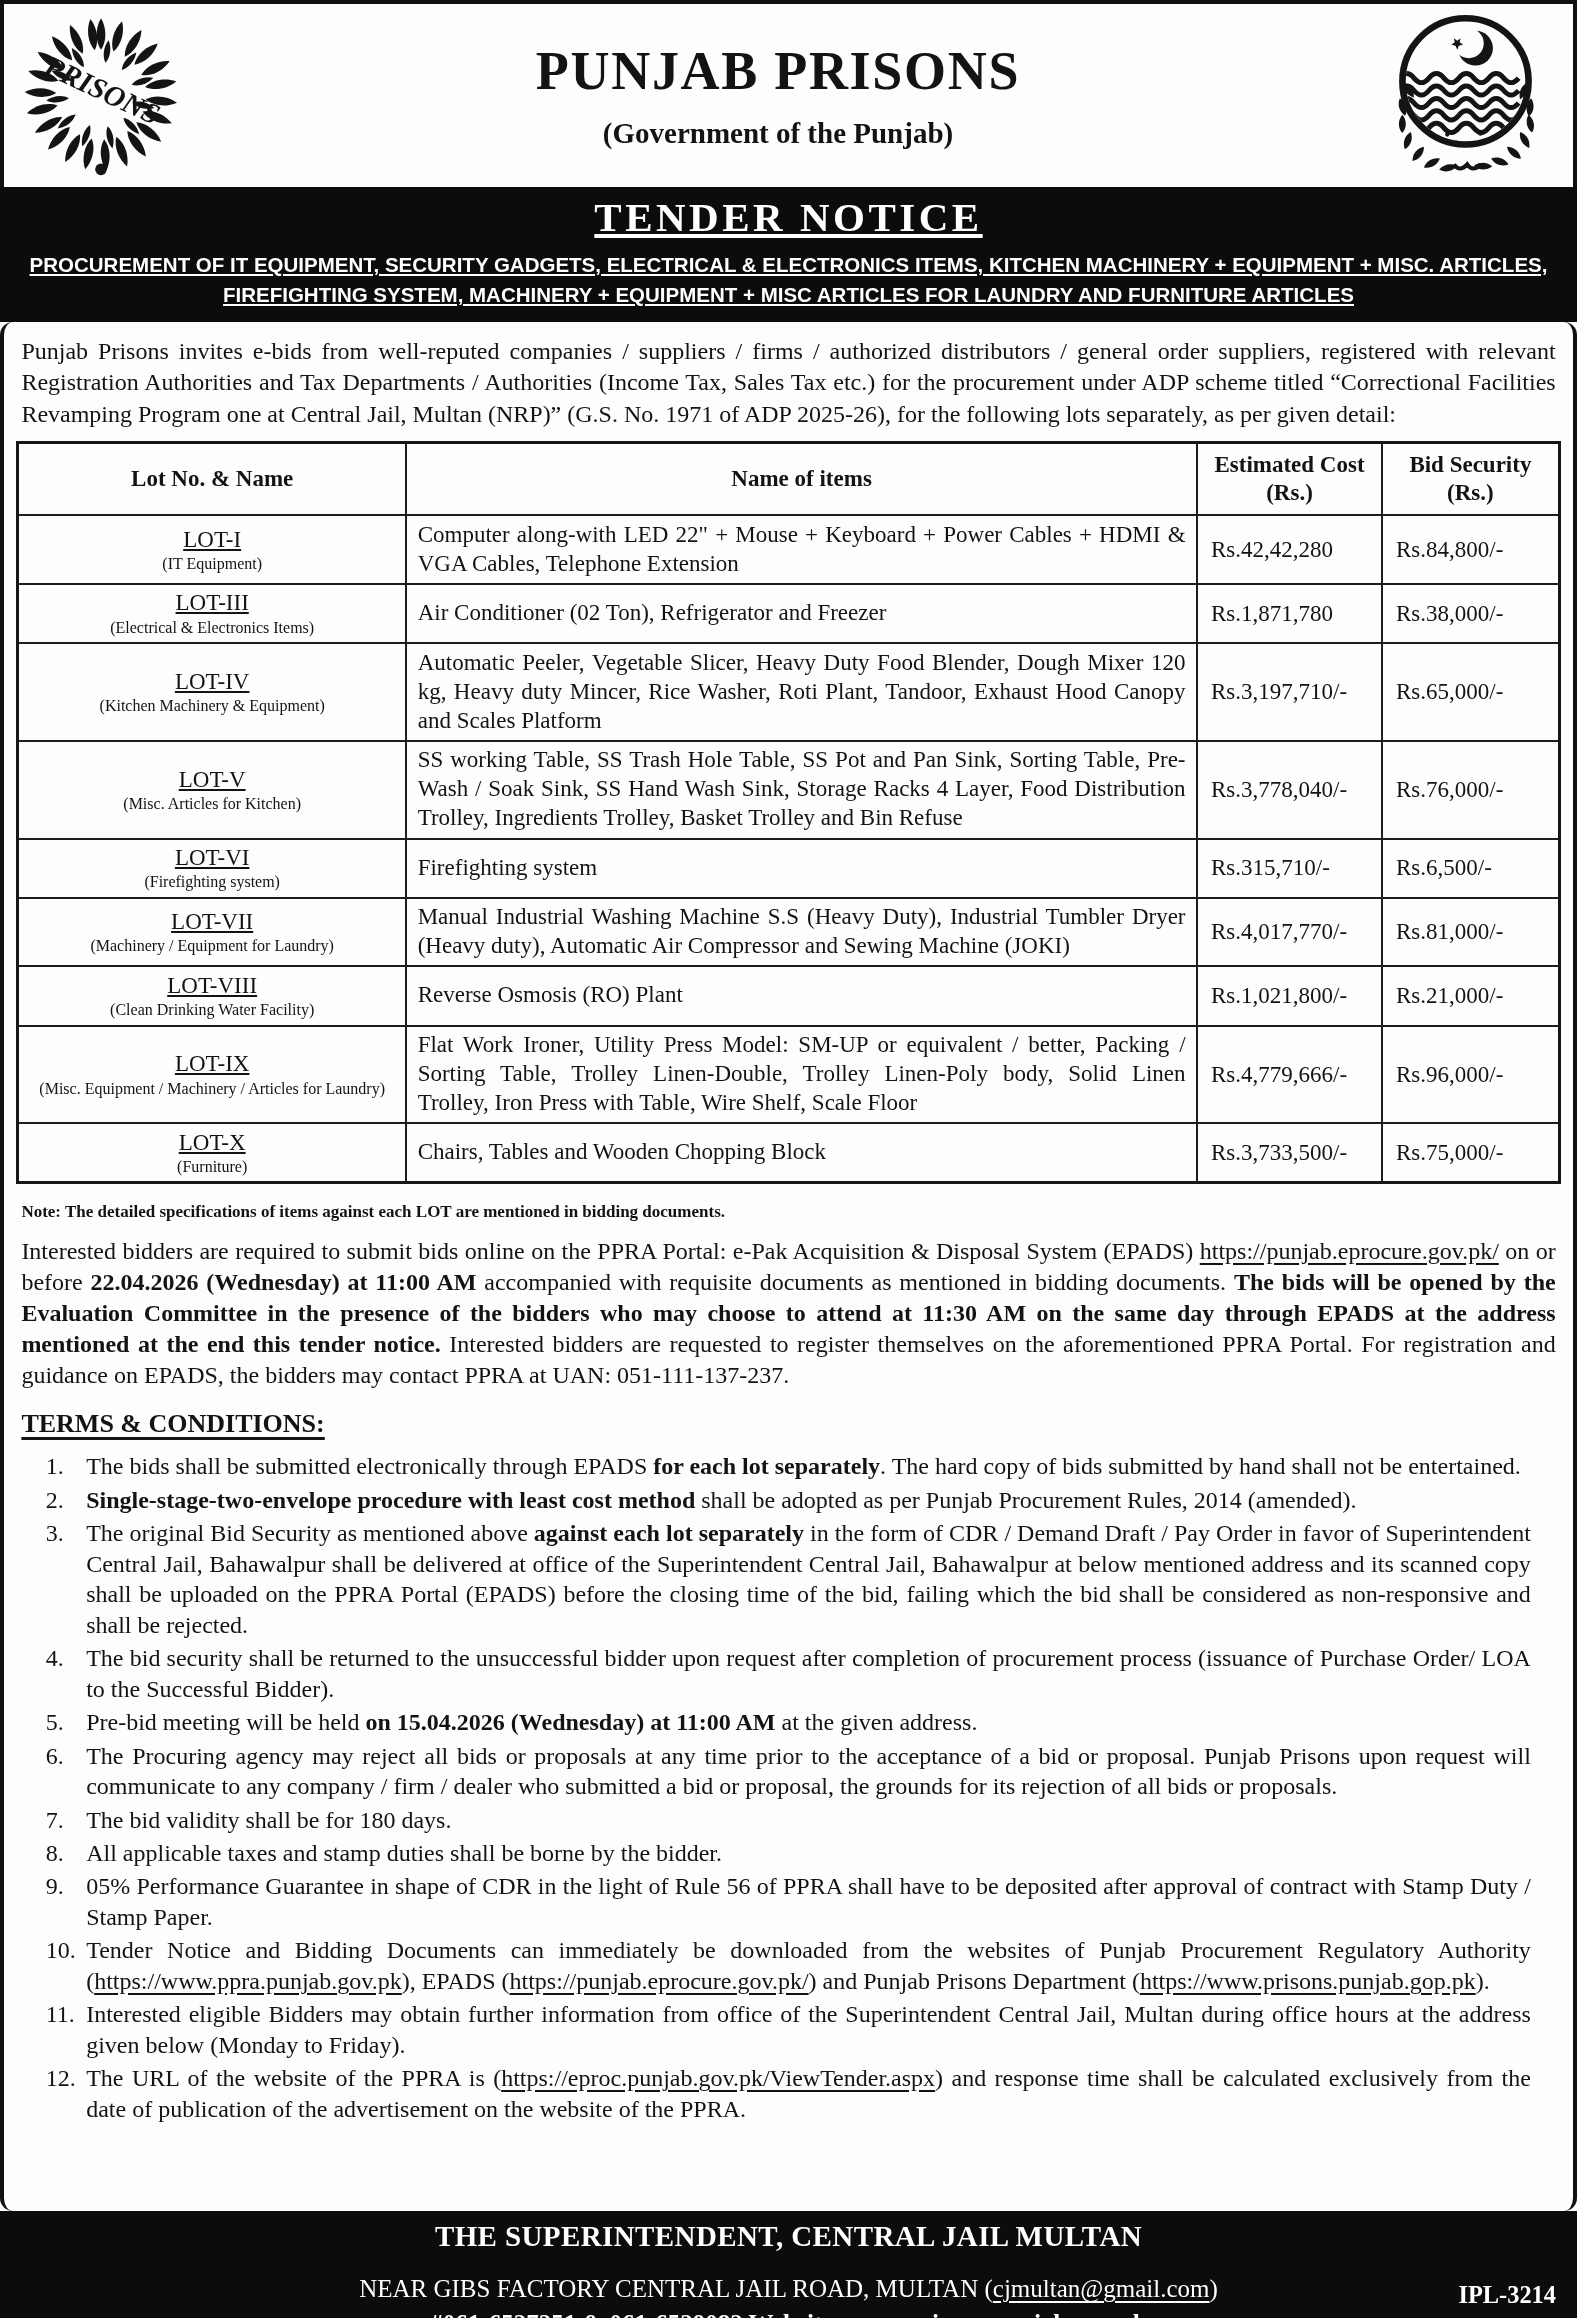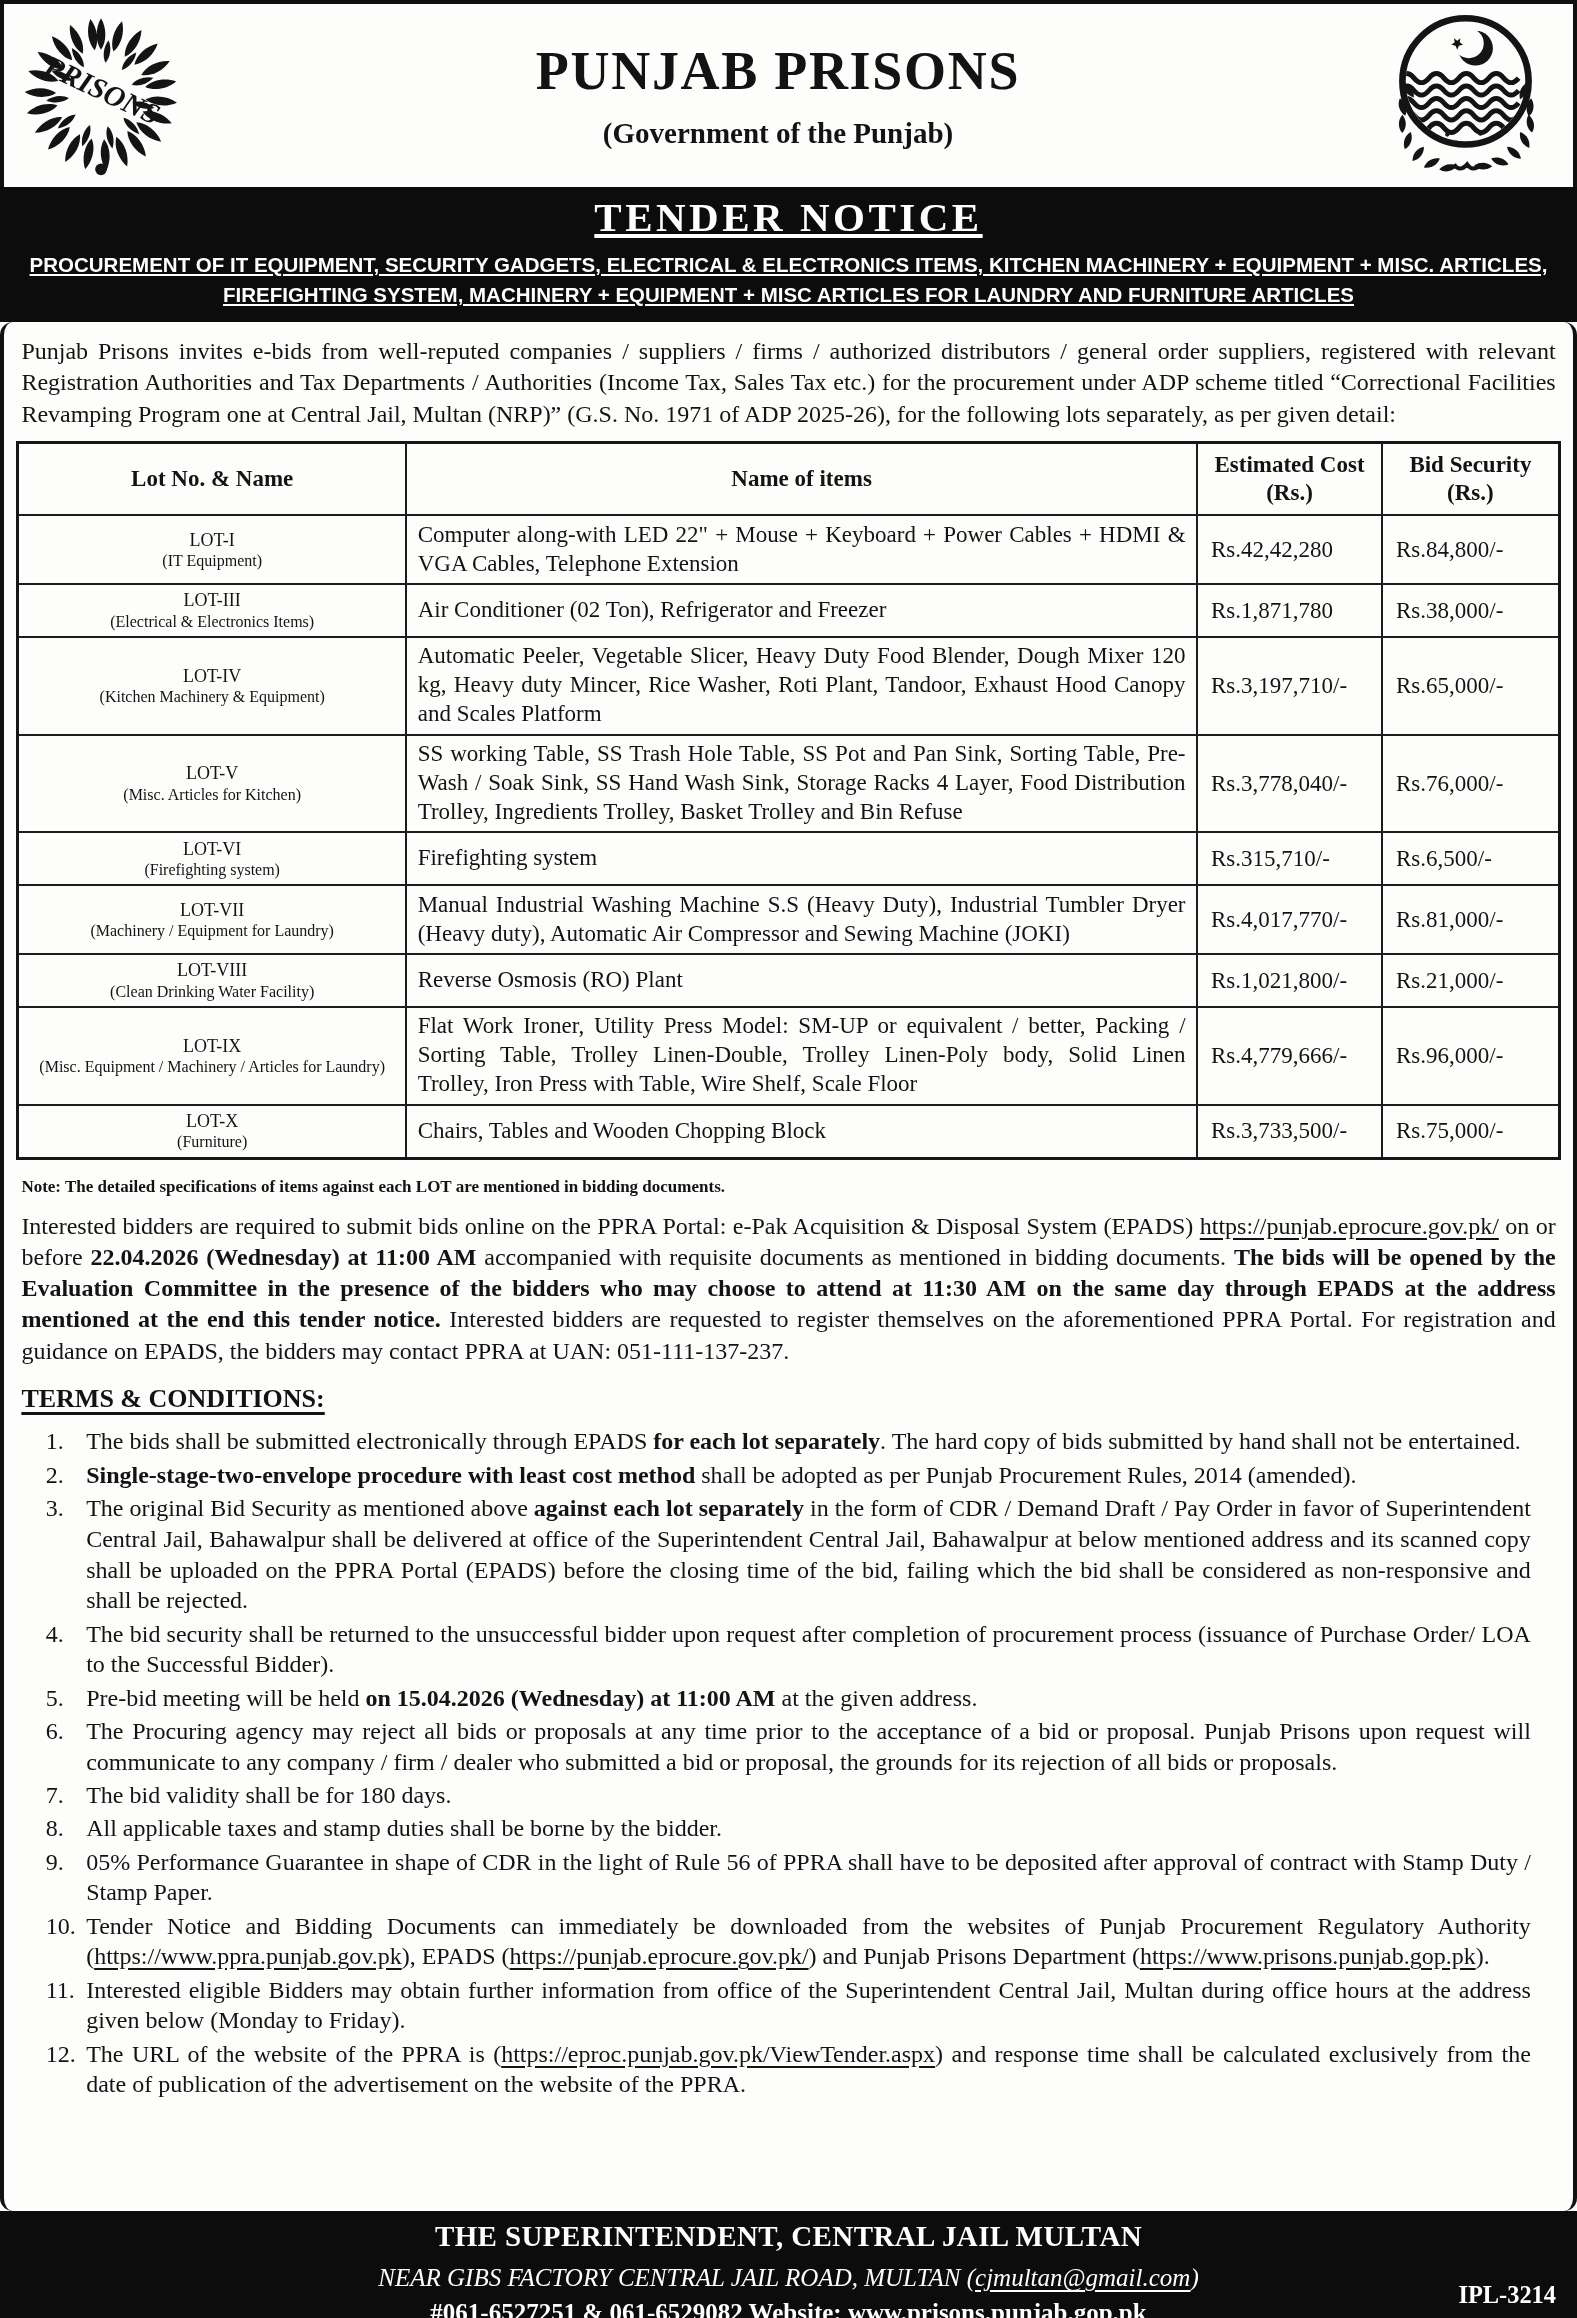--- a/index.html
+++ b/index.html
@@ -51,7 +51,7 @@
   .lots th,.lots td{border:2.6px solid #1d1d1d;vertical-align:middle;}
   .lots th{font-weight:bold;text-align:center;font-size:23px;line-height:1.22;padding:7px 5.2px;}
   td.c-lot{text-align:center;line-height:1.24;padding:4.4px 7px;}
-  td.c-lot .lot-no{font-size:18px;}
+  td.c-lot .lot-no{font-size:23px;text-decoration:underline;}
   td.c-lot .lot-name{font-size:16px;}
   td.c-items{text-align:justify;line-height:1.26;padding:4.4px 10.5px;}
   td.c-cost,td.c-sec{padding:4.4px 3.5px 4.4px 13px;line-height:1.2;}

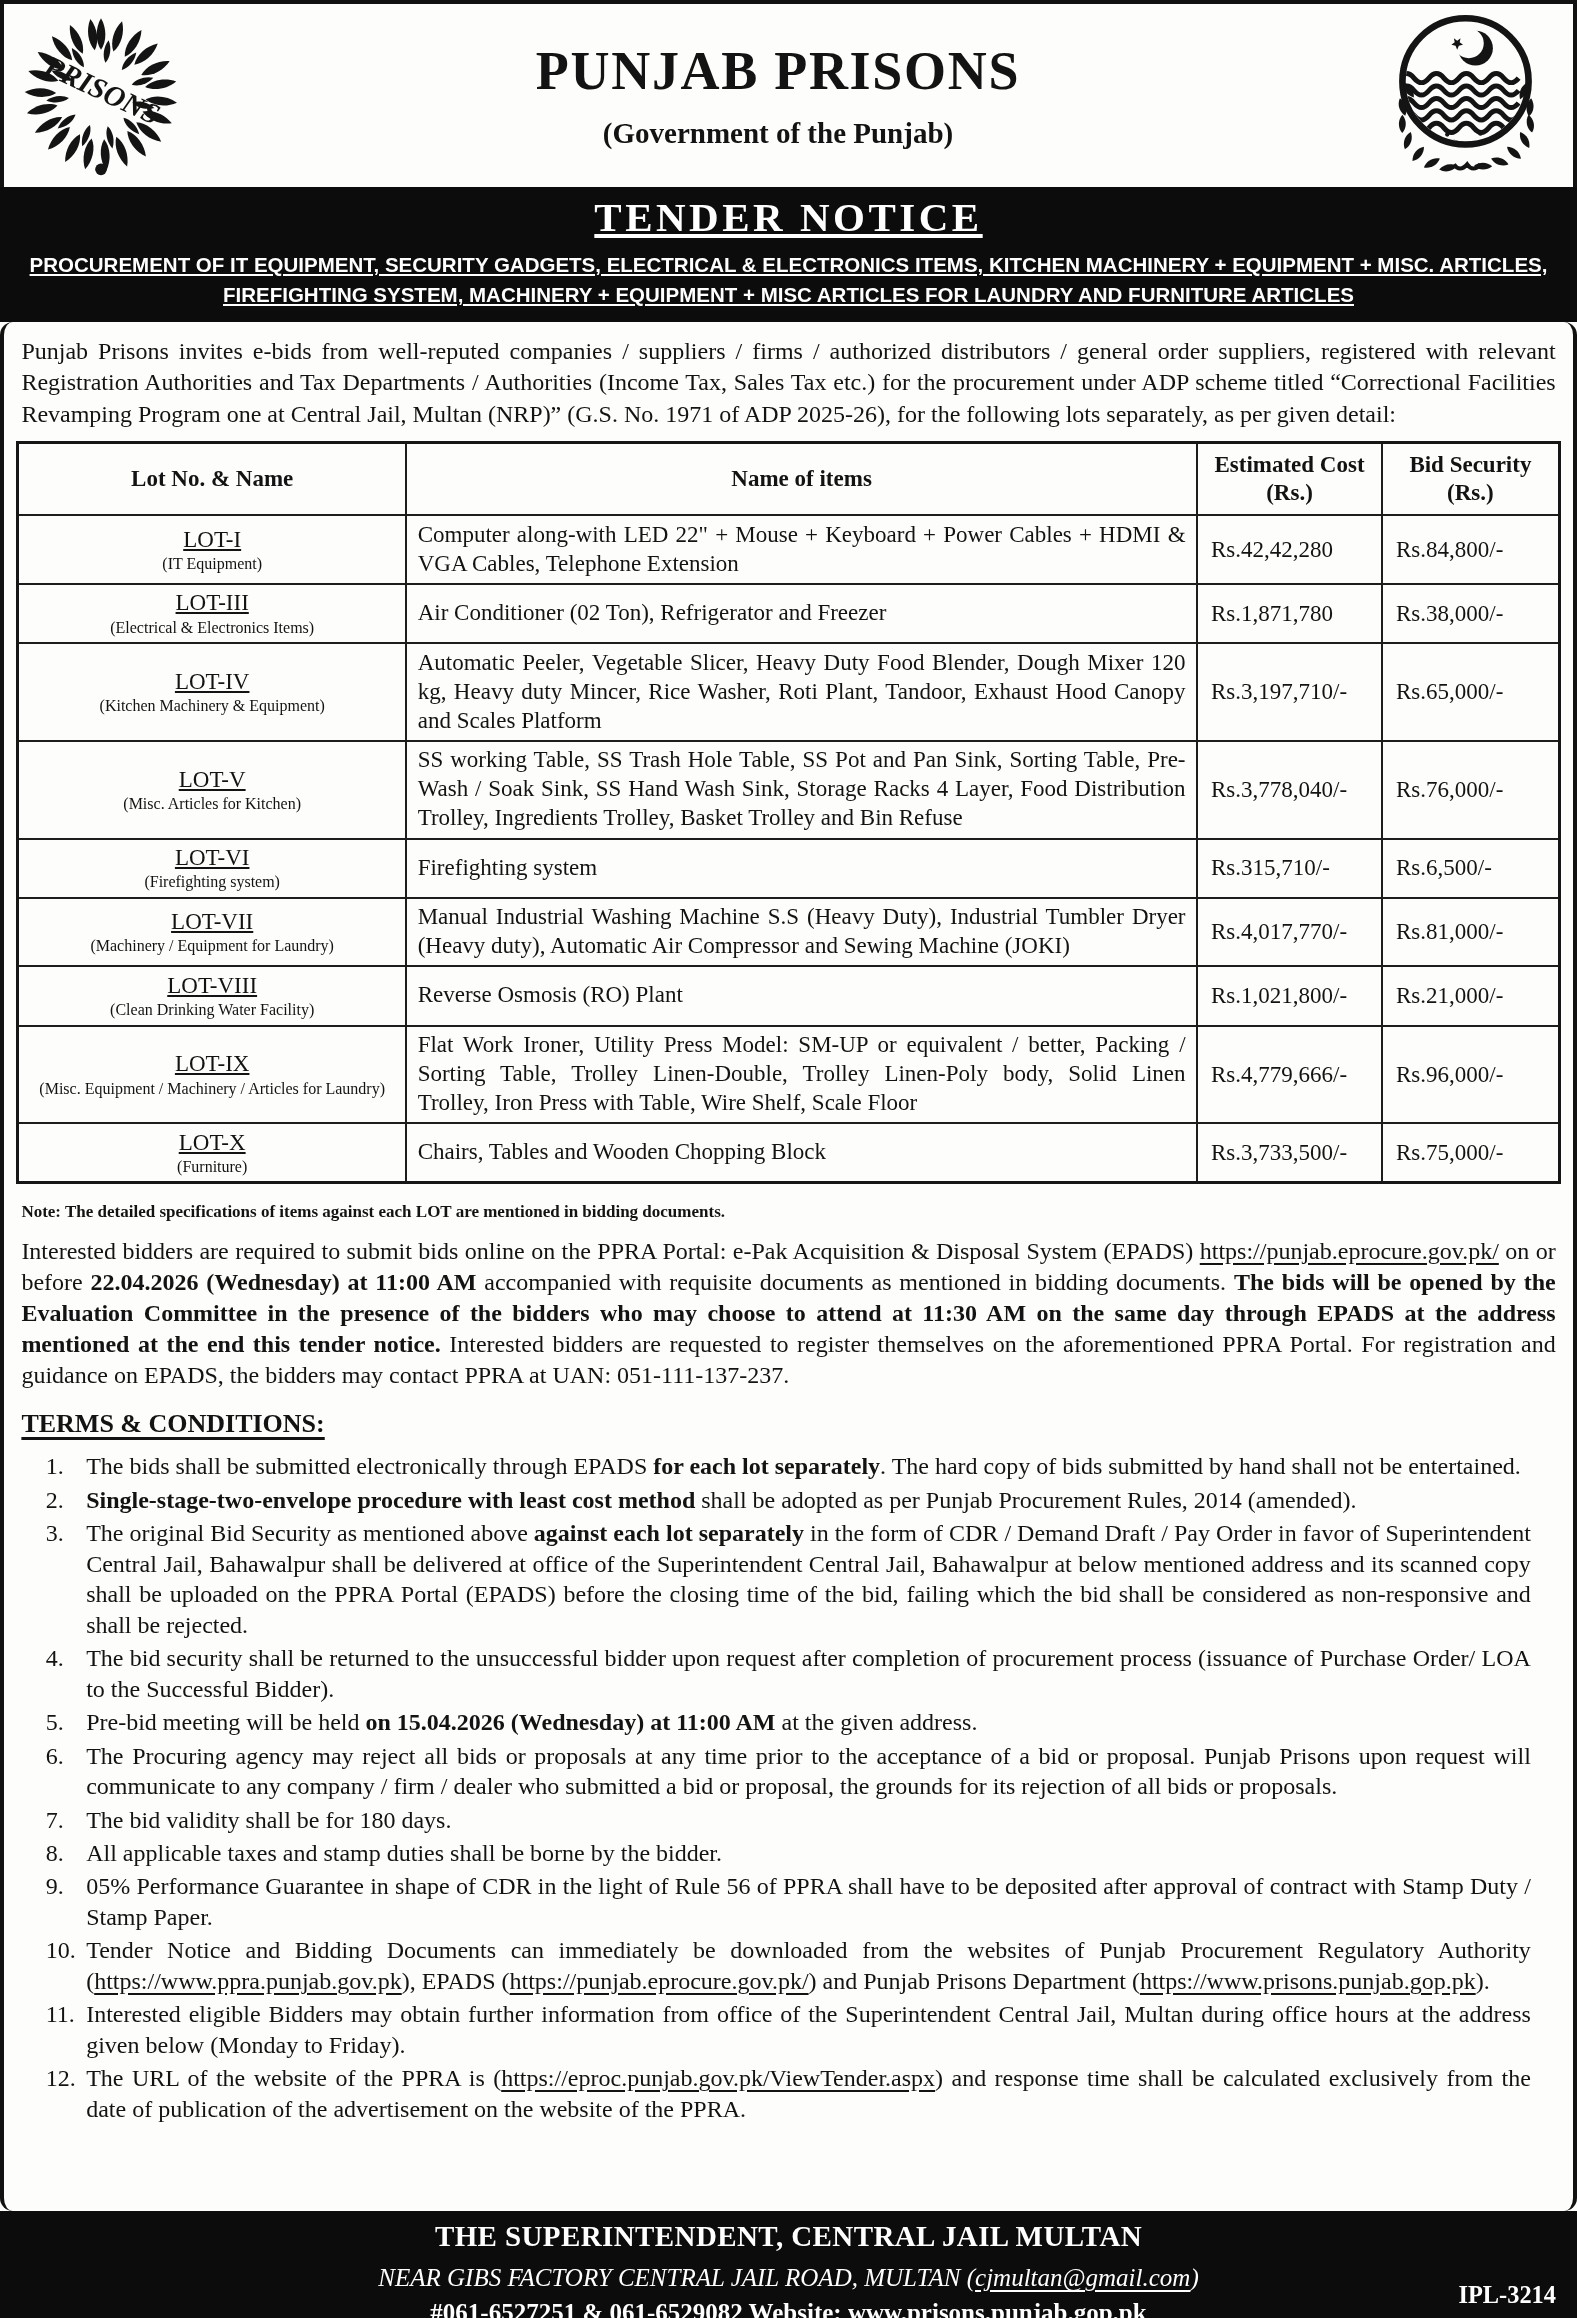--- a/index.html
+++ b/index.html
@@ -74,7 +74,7 @@
     text-align:center;padding-top:9.6px;position:relative;margin-top:0;
   }
   .f1{font-size:29px;font-weight:bold;letter-spacing:0.4px;line-height:1.1;}
-  .f2{font-size:25px;margin-top:12px;line-height:1.1;font-style:italic;}
+  .f2{font-size:25px;margin-top:23px;line-height:1.1;}
   .f3{font-size:25px;font-weight:bold;margin-top:7px;line-height:1.1;}
   .ipl{position:absolute;right:21px;bottom:10.5px;font-size:24.4px;font-weight:bold;}
 

